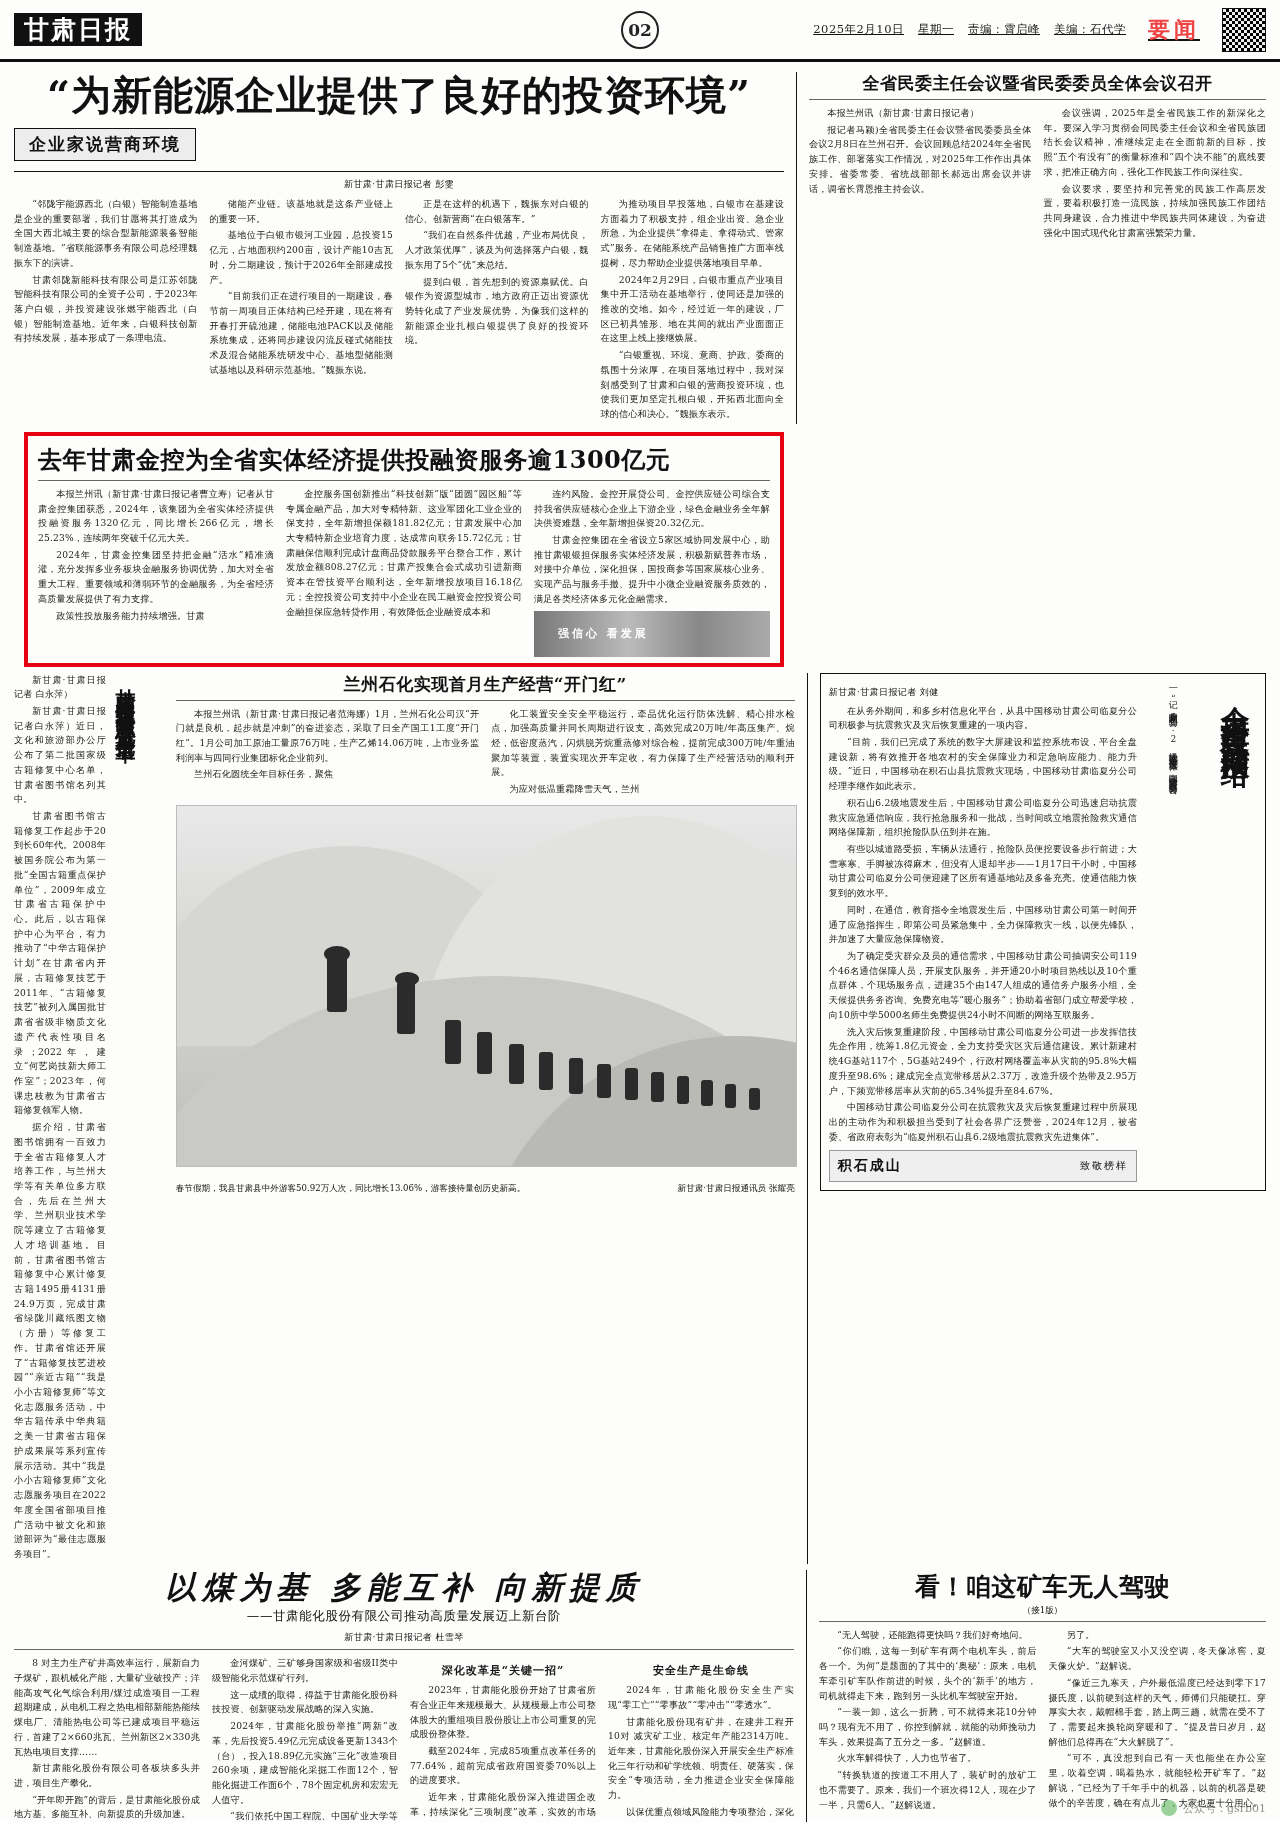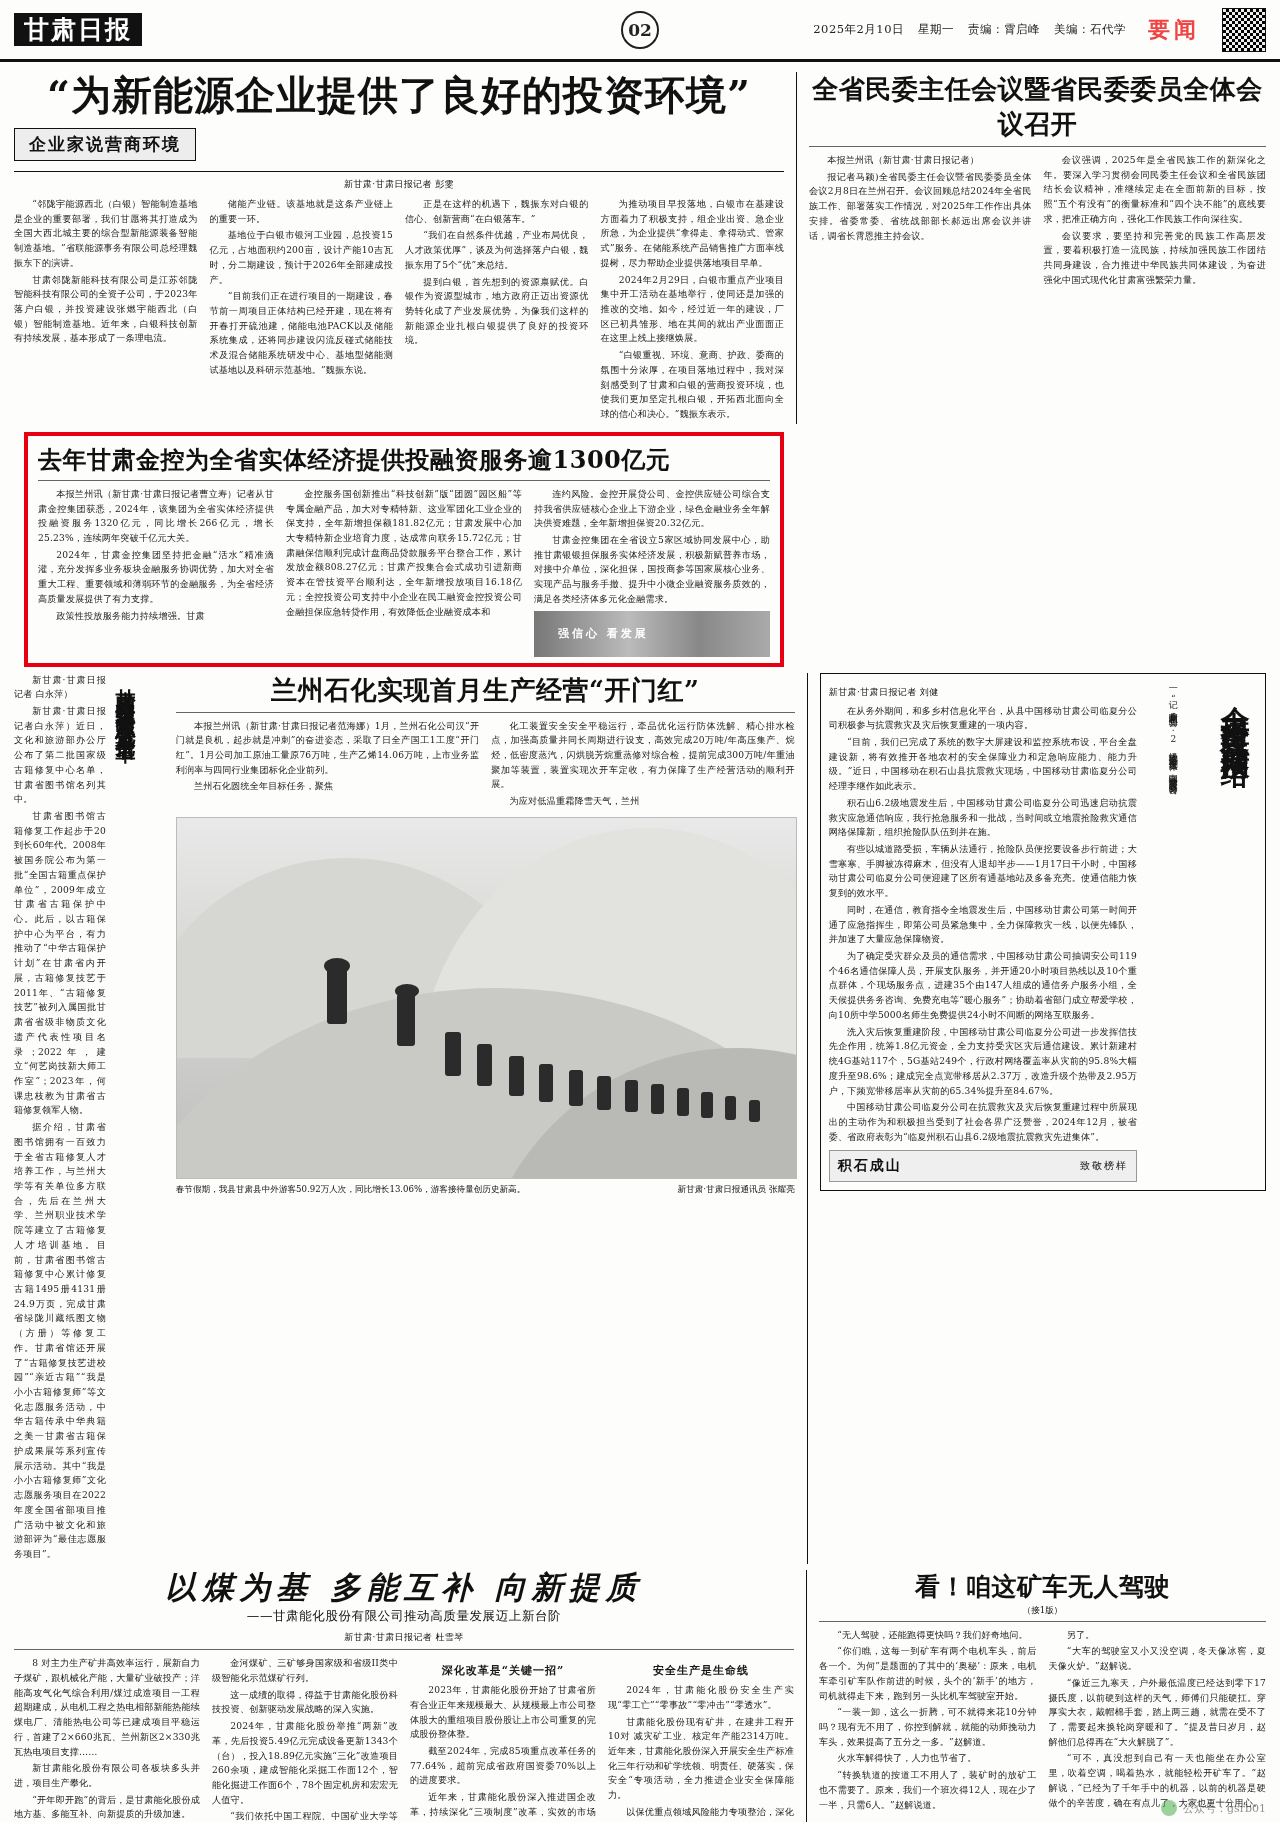--- a/index.html
+++ b/index.html
@@ -20,7 +20,7 @@
     position:relative;height:62px;
     border-bottom:3px solid #111;
     display:flex;align-items:center;
-    padding:11px 14px;box-sizing:border-box;
+    padding:11px 14px;box-sizing:border-box;text-decoration:underline;
   }
   .logo{
     font-family:"DejaVu Serif","Liberation Serif",serif;

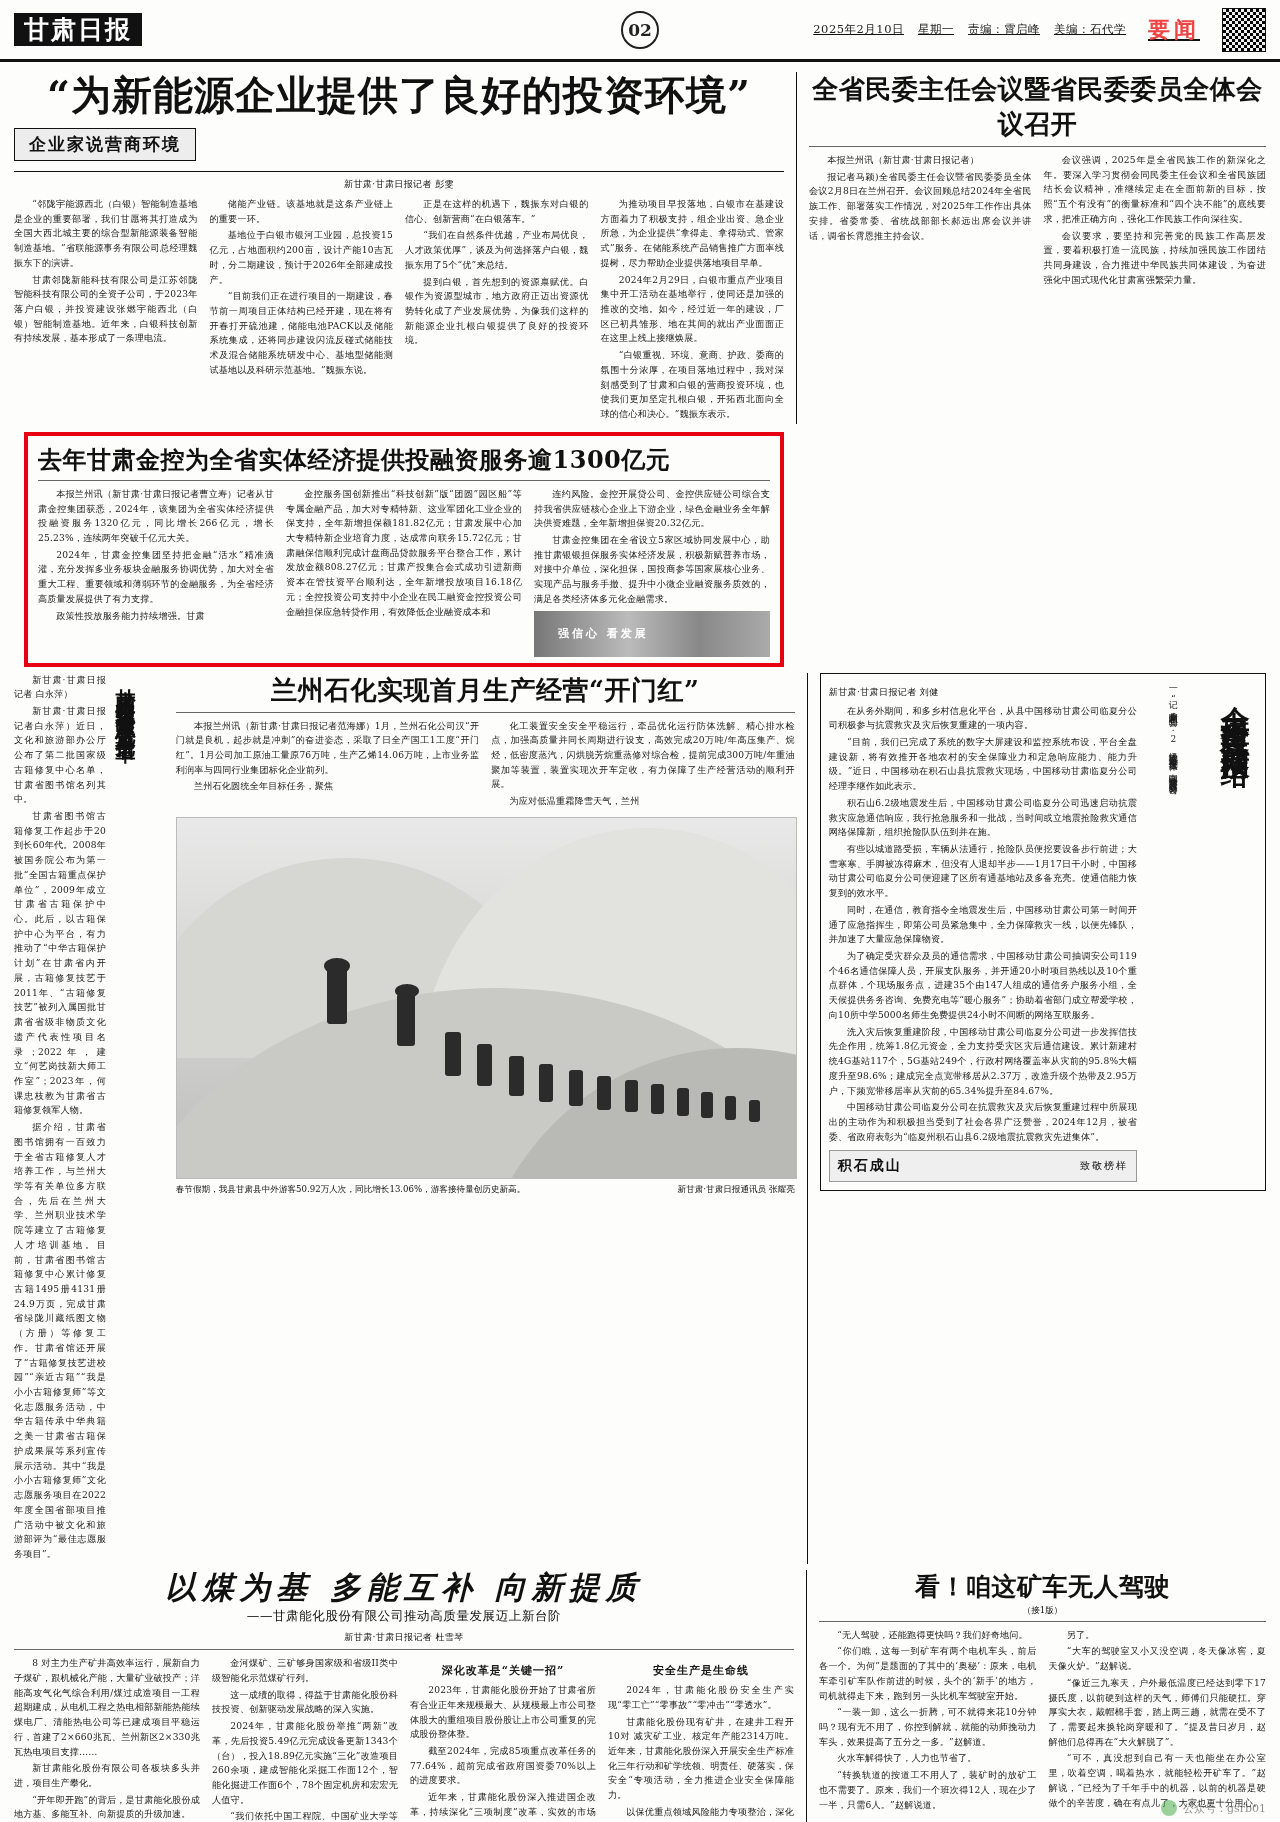--- a/index.html
+++ b/index.html
@@ -61,7 +61,7 @@
     margin:0;text-align:center;line-height:1.15;
   }
   h2.head-sub{
-    font-size:26px;font-weight:700;text-align:center;margin:0;
+    font-size:17px;font-weight:700;text-align:center;margin:0;
     letter-spacing:.5px;
   }
   .rule{border-top:1px solid #111;margin:6px 0;}

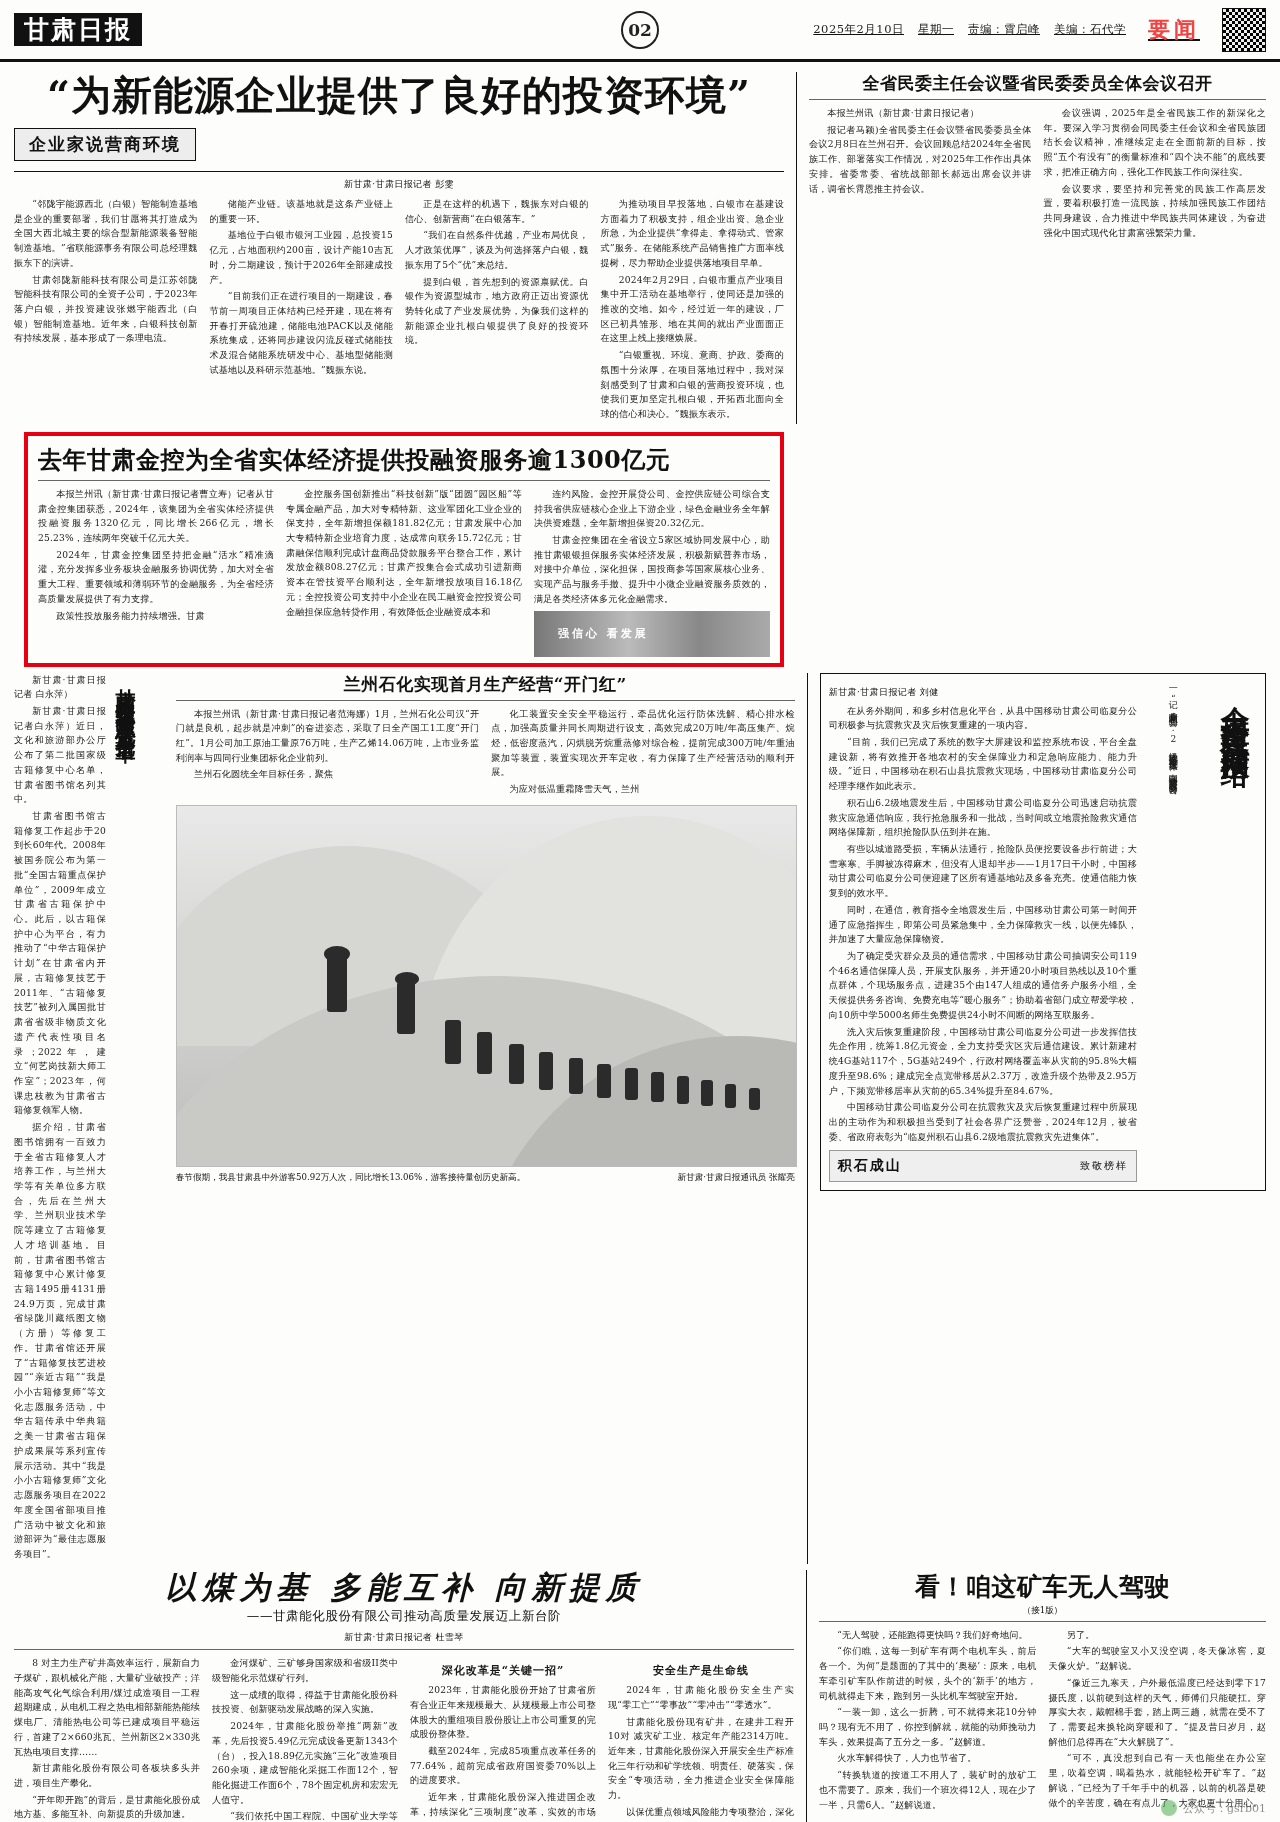--- a/index.html
+++ b/index.html
@@ -101,7 +101,7 @@
   }
   .dune{position:absolute;border-radius:50% 50% 0 0 / 100% 100% 0 0;}
   .fig{position:absolute;background:#2b2b2b;border-radius:3px;}
-  .caption{font-size:8.6px;margin-top:5px;display:flex;justify-content:space-between;}
+  .caption{font-size:8.6px;margin-top:16px;display:flex;justify-content:space-between;}
   .mini-photo{
     width:100%;height:46px;margin-top:4px;
     background:linear-gradient(90deg,#777,#bbb 40%,#888 70%,#aaa);

